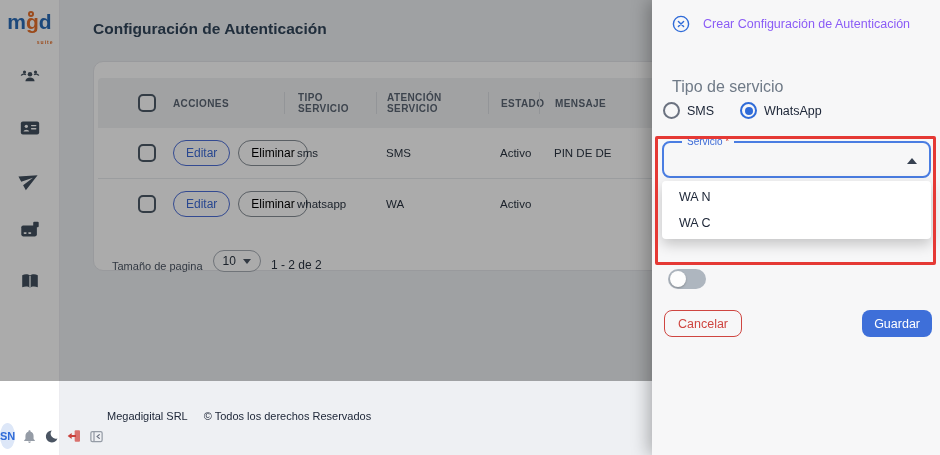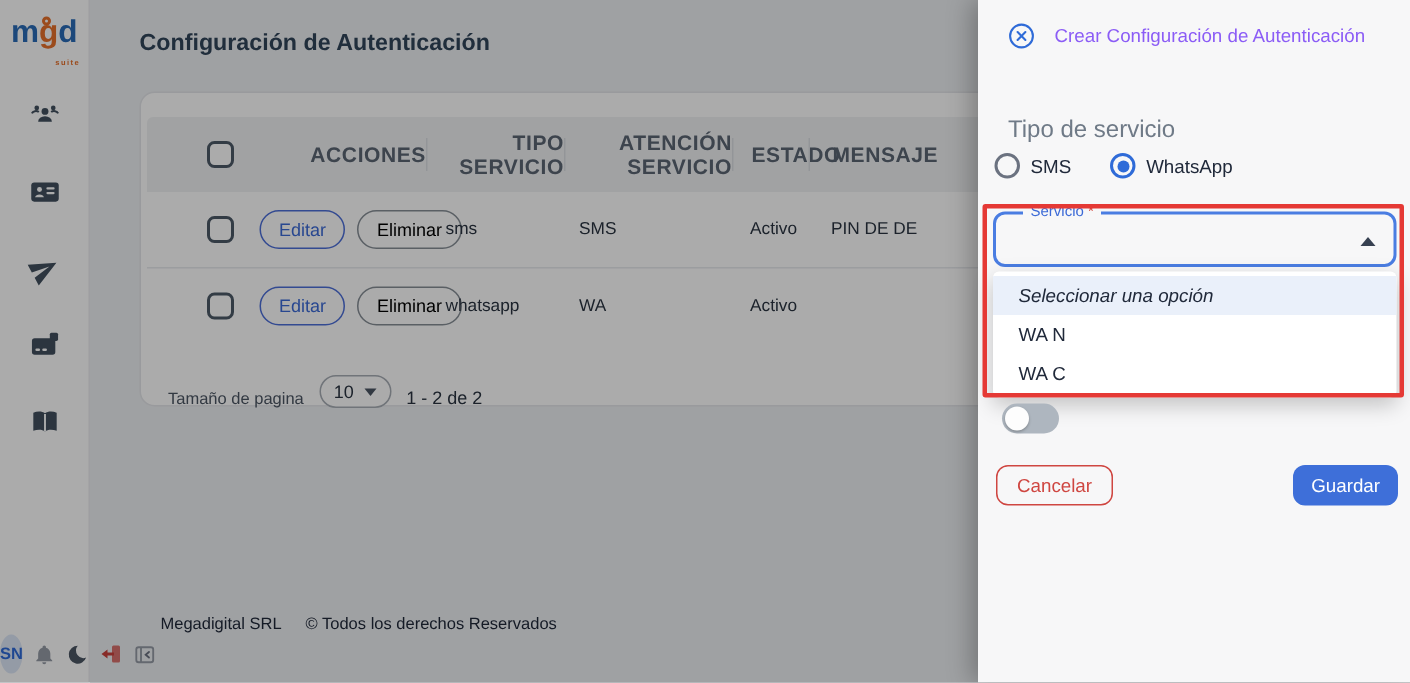--- a/index.html
+++ b/index.html
@@ -5,7 +5,7 @@
   * { margin:0; padding:0; box-sizing:border-box; }
   html,body { width:940px; height:455px; overflow:hidden; }
   body { font-family:"Liberation Sans", sans-serif; background:#eef0f3; position:relative; }
-  .app { position:absolute; inset:0; width:940px; height:455px; }
+  .app { position:absolute; inset:0; width:940px; height:381px; }
 
   
   .sidebar { position:absolute; left:0; top:0; width:60px; height:455px; background:#ffffff; border-right:1px solid #ececf0; display:flex; flex-direction:column; align-items:center; z-index:1; }

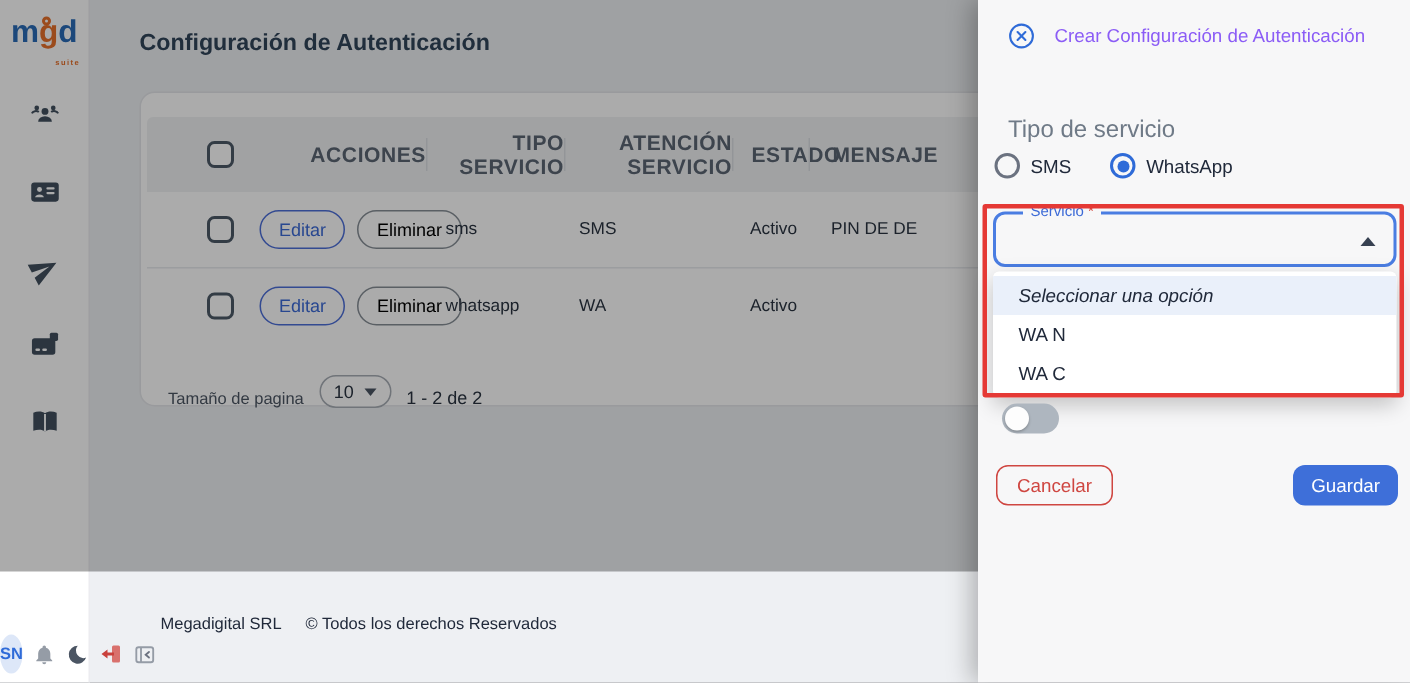--- a/index.html
+++ b/index.html
@@ -34,7 +34,7 @@
   .col-aten { width:112px; padding-left:10px; }
   .col-estado { width:51px; padding-left:12px; }
   .col-msg { flex:1; padding-left:15px; white-space:nowrap; overflow:hidden; }
-  .hlabel { font-size:14px; font-weight:bold; letter-spacing:.4px; color:#5b6674;text-align:right; }
+  .hlabel { font-size:10px; font-weight:bold; letter-spacing:.4px; color:#5b6674; }
   .thead .col-tipo, .thead .col-aten, .thead .col-estado, .thead .col-msg { border-left:1px solid #dcdfe3; height:22px; display:flex; align-items:center; }
   .cell { font-size:11.5px; color:#2a3441; }
   .cb { width:18px; height:18px; border:2px solid #4d5a68; border-radius:5px; background:#fff; cursor:pointer; }

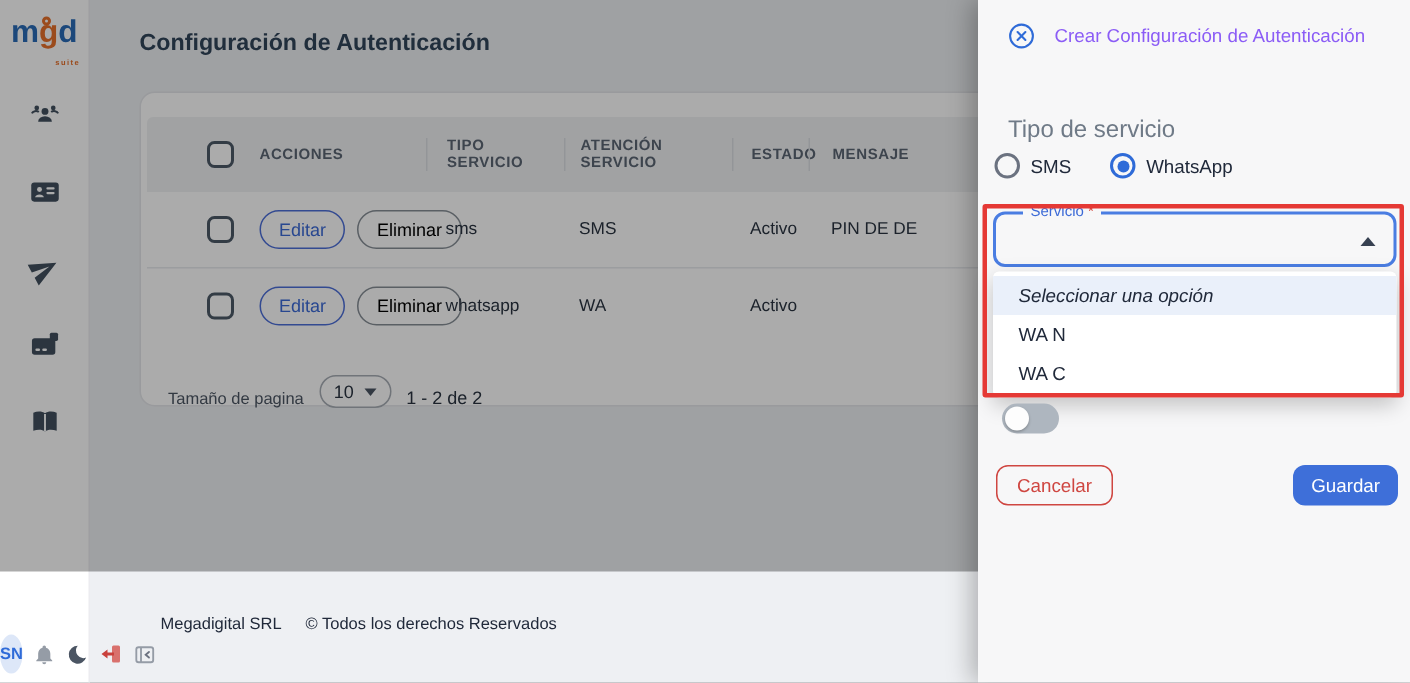--- a/index.html
+++ b/index.html
@@ -246,7 +246,6 @@
     </div>
 
     <div class="menu">
-      <div class="opt placeholder">Seleccionar una opción</div>
       <div class="opt">WA N</div>
       <div class="opt">WA C</div>
     </div>

